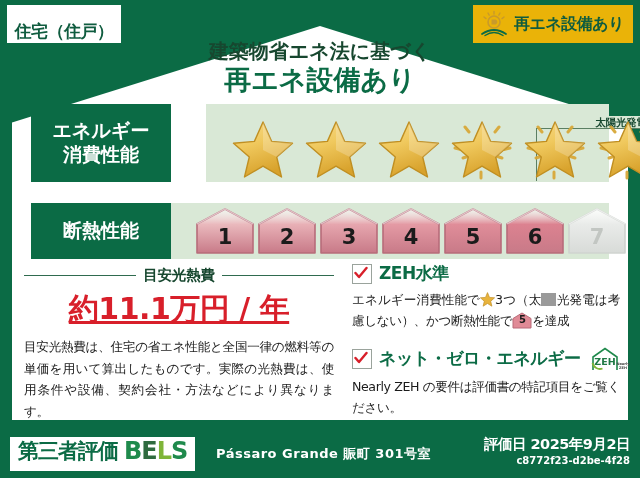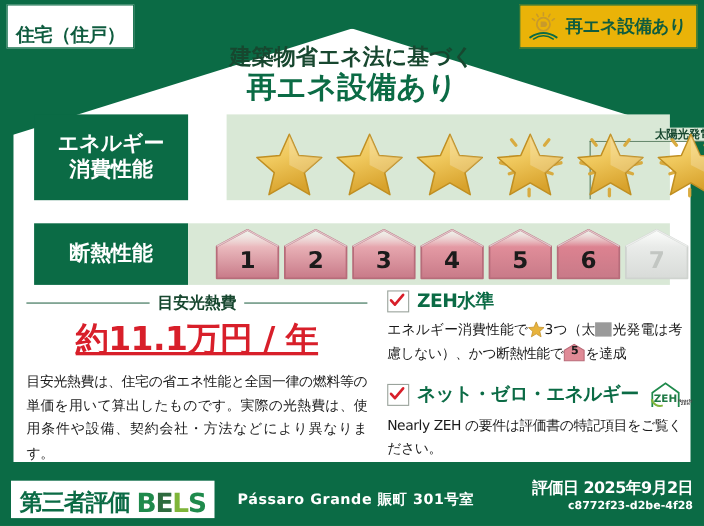--- a/index.html
+++ b/index.html
@@ -100,7 +100,7 @@
   .footer{position:absolute;left:0;bottom:0;width:640px;height:48px;background:#0b6b45;}
   .bels-box{
     position:absolute;left:10px;top:7px;height:34px;background:#ffffff;
-    display:flex;align-items:flex-end;gap:6px;padding:0 8px;
+    display:flex;align-items:flex-start;gap:6px;padding:0 8px;
   }
   .bels-jp{font-size:21px;font-weight:bold;color:#0b6b45;letter-spacing:-1px;}
   .bels-en{font-size:24px;font-weight:bold;letter-spacing:-1px;}

